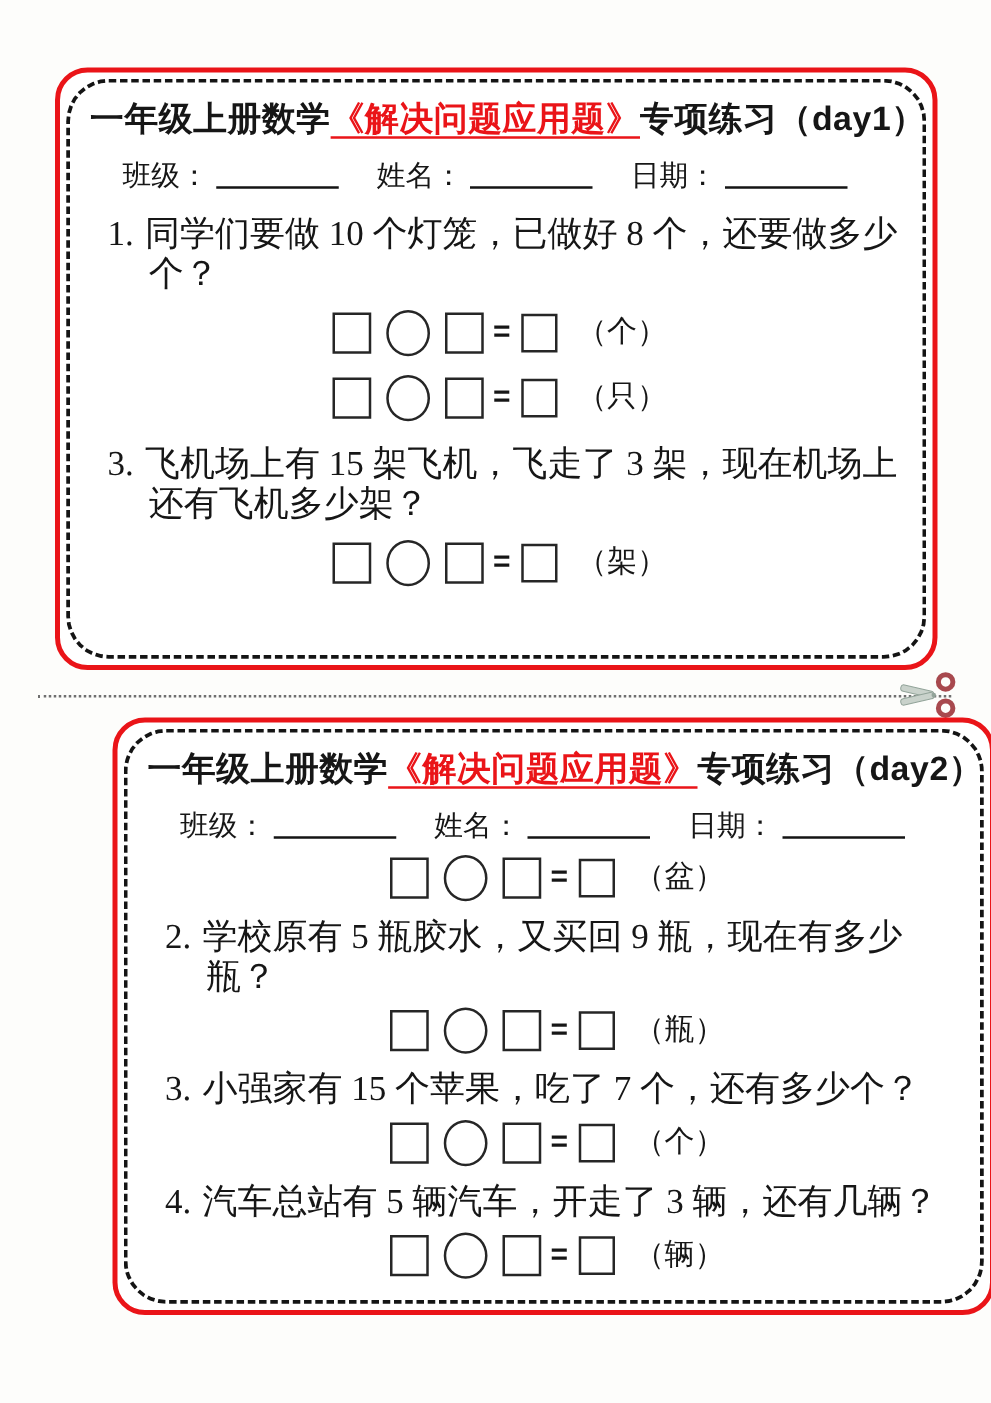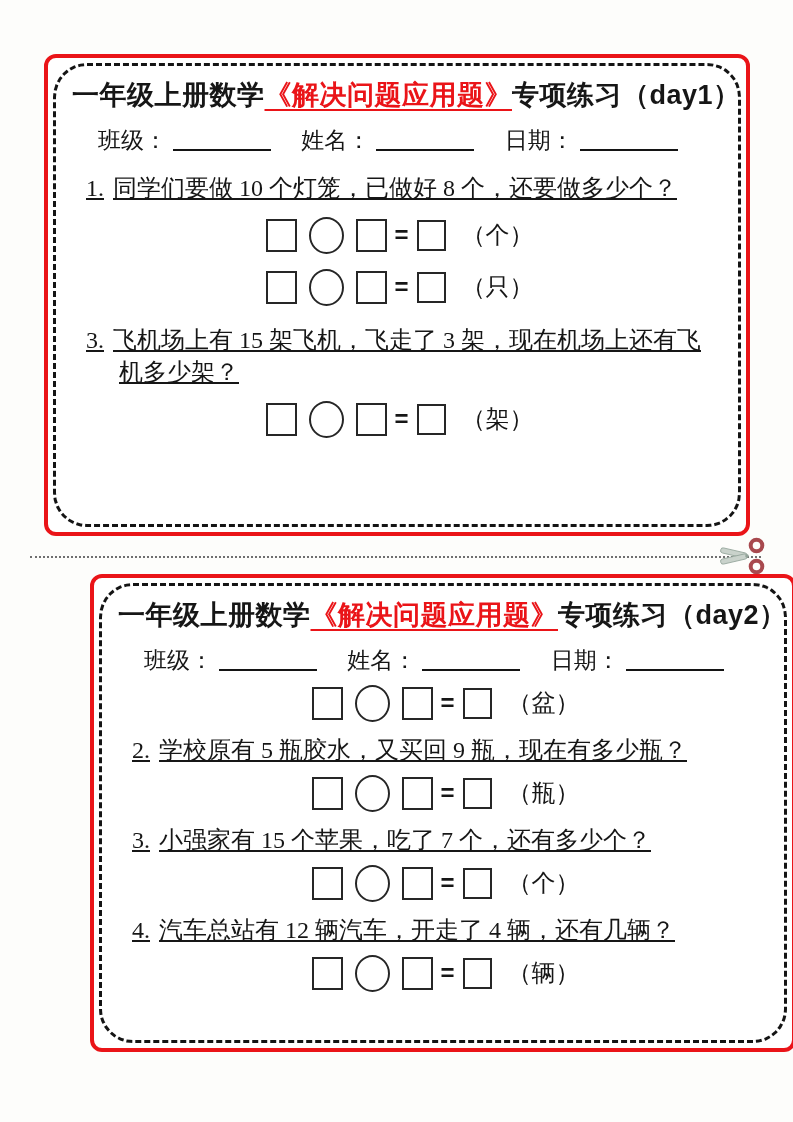--- a/index.html
+++ b/index.html
@@ -24,7 +24,7 @@
     width: 706px;
     background: #ffffff;
     border: 4px solid var(--red);
-    border-radius: 12px;
+    border-radius: 26px;
   }
   .card1 { top: 54px;  height: 482px; }
   .card2 { top: 574px; height: 478px; margin-left: 46px; }

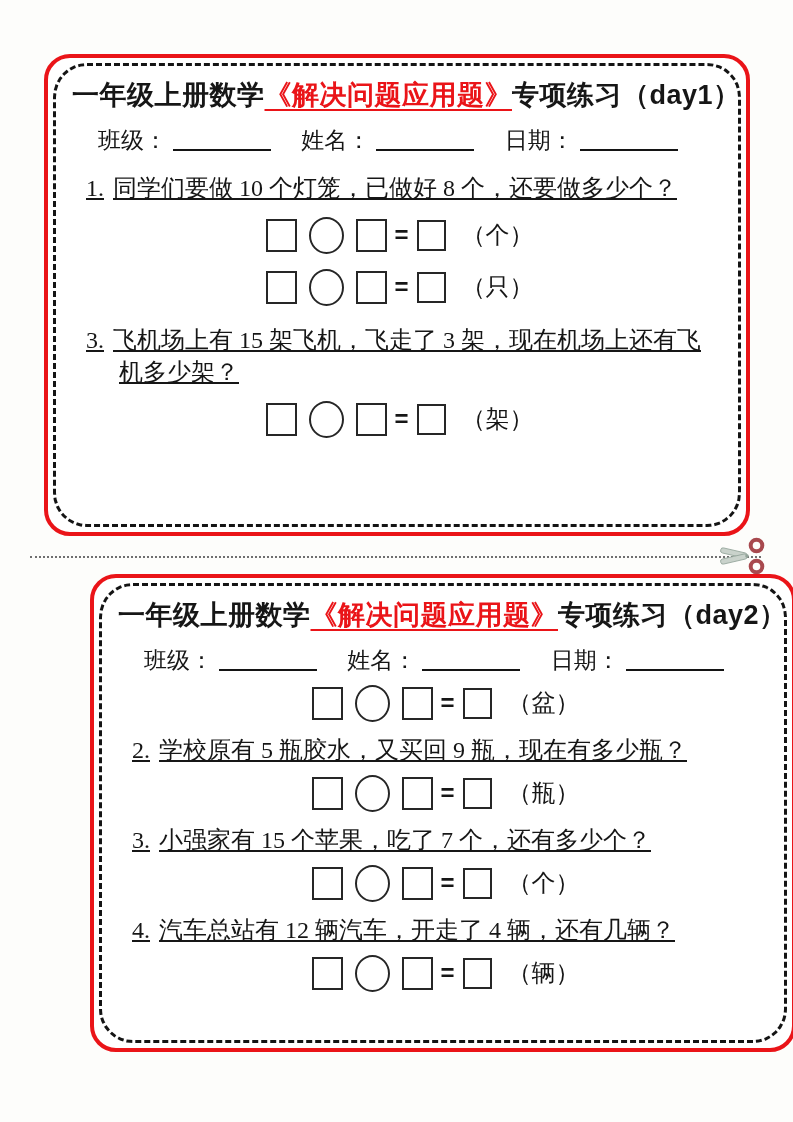--- a/index.html
+++ b/index.html
@@ -68,12 +68,11 @@
     margin-left: 6px;
   }
   .q {
-    font-size: 24px;
+    font-size: 28px;
     line-height: 32px;
     margin: 16px 2px 0 14px;
     padding-left: 33px;
     text-indent: -33px;
-    text-decoration: underline;
   }
   .card2 .q { margin-top: 10px; }
   .qnum { display: inline; }

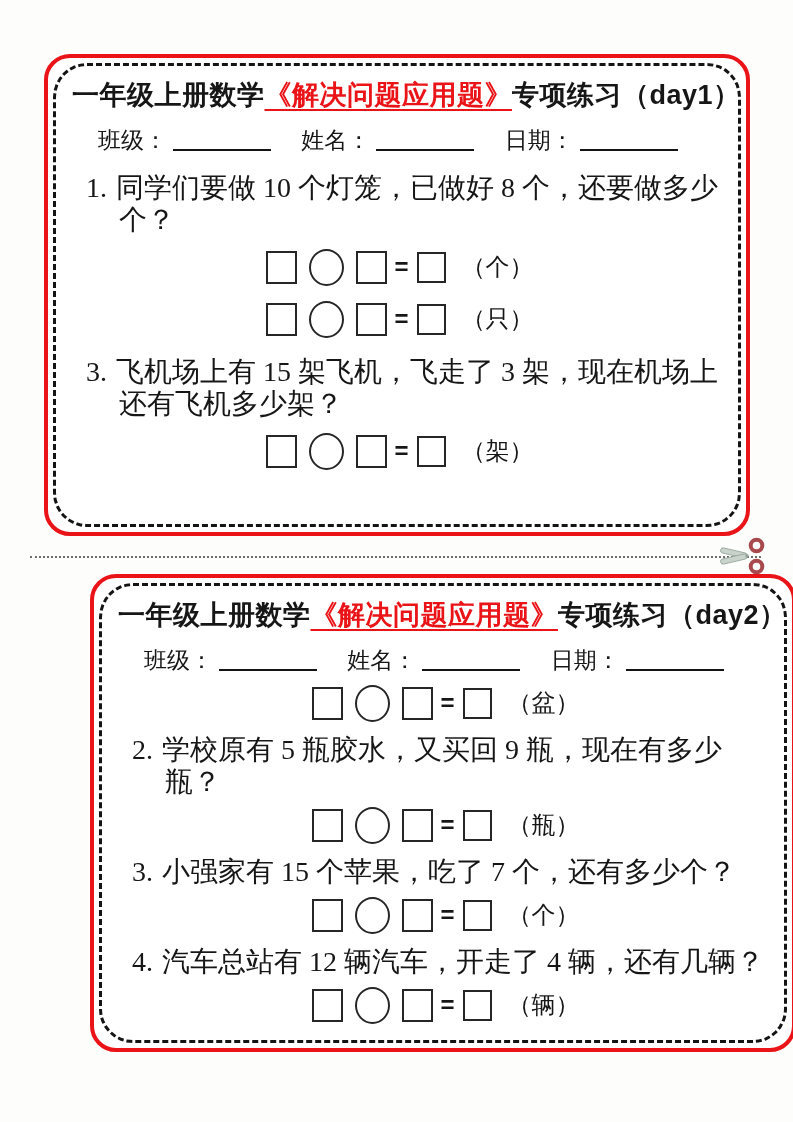--- a/index.html
+++ b/index.html
@@ -180,7 +180,7 @@
       <div class="q"><span class="qnum">3.</span><span class="qtxt">小强家有 15 个苹果，吃了 7 个，还有多少个？</span></div>
       <div class="eq-row"><span class="box"></span><span class="box circle"></span><span class="box"></span><span class="eqs">=</span><span class="box small"></span><span class="unit">（个）</span></div>
 
-      <div class="q"><span class="qnum">4.</span><span class="qtxt">汽车总站有 12 辆汽车，开走了 4 辆，还有几辆？</span></div>
+      <div class="q"><span class="qnum">4.</span><span class="qtxt">汽车总站有 5 辆汽车，开走了 3 辆，还有几辆？</span></div>
       <div class="eq-row"><span class="box"></span><span class="box circle"></span><span class="box"></span><span class="eqs">=</span><span class="box small"></span><span class="unit">（辆）</span></div>
     </div>
   </section>

